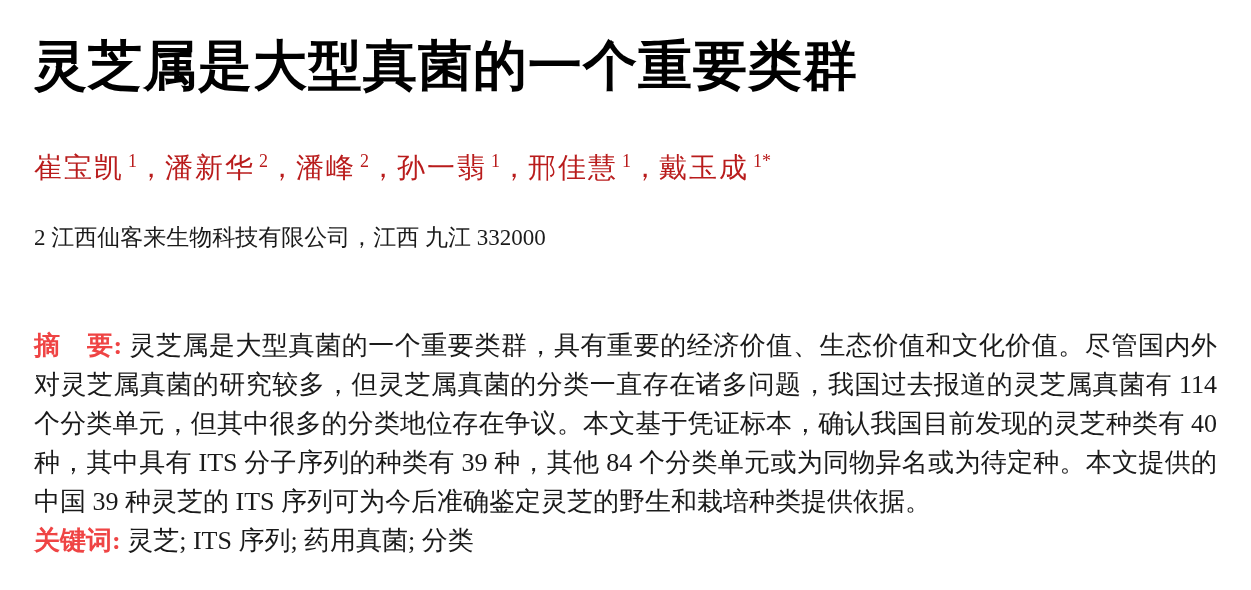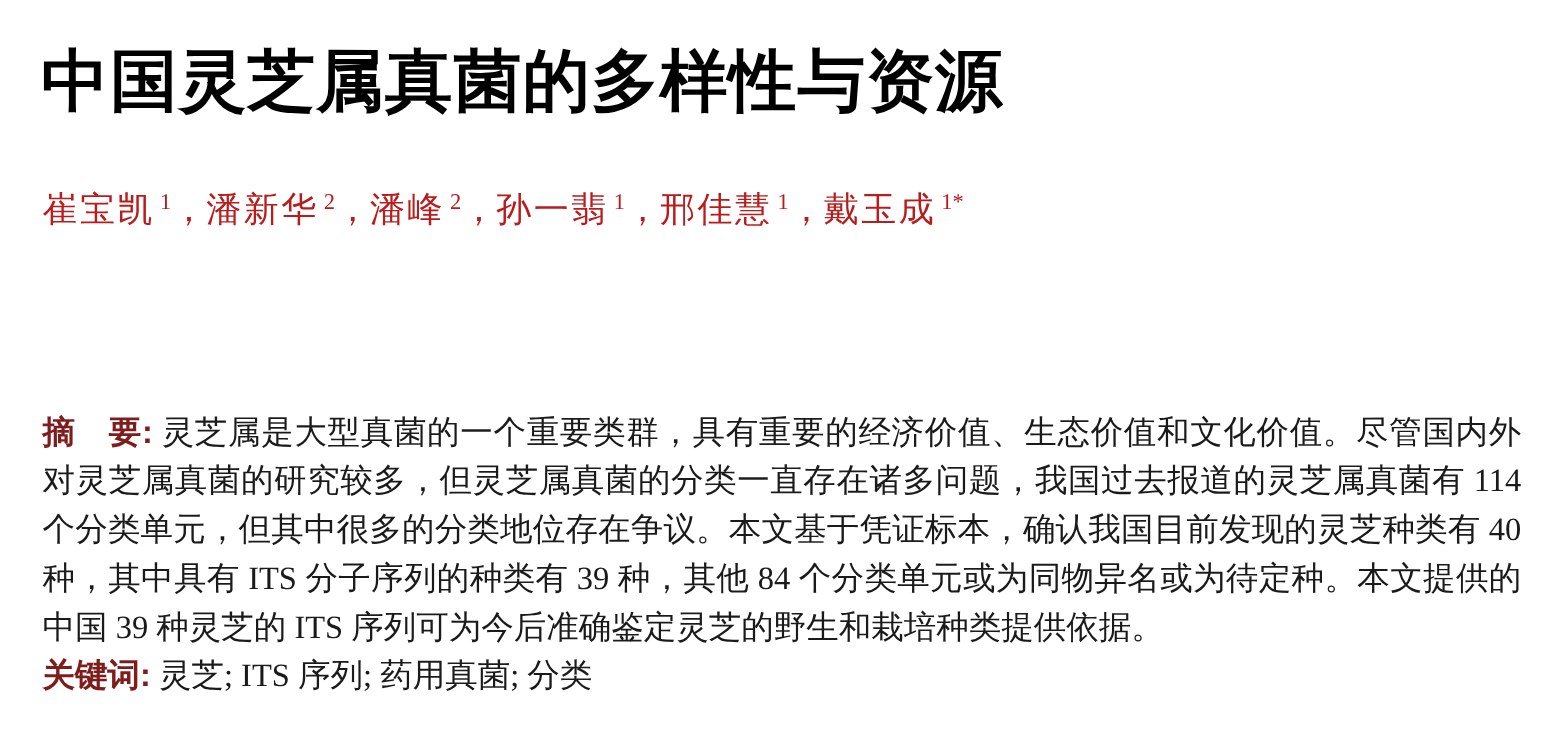--- a/index.html
+++ b/index.html
@@ -86,7 +86,7 @@
 
 <div class="page">
 
-  <h1 class="title">中国灵芝属真菌的多样性与资源</h1>
+  <h1 class="title">灵芝属是大型真菌的一个重要类群</h1>
 
   <div class="authors">
     <span><span>崔宝凯</span><sup>1</sup><span class="sep">，</span></span><span><span>潘新华</span><sup>2</sup><span class="sep">，</span></span><span><span>潘峰</span><sup>2</sup><span class="sep">，</span></span><span><span>孙一翡</span><sup>1</sup><span class="sep">，</span></span><span><span>邢佳慧</span><sup>1</sup><span class="sep">，</span></span><span><span>戴玉成</span><sup>1*</sup></span>

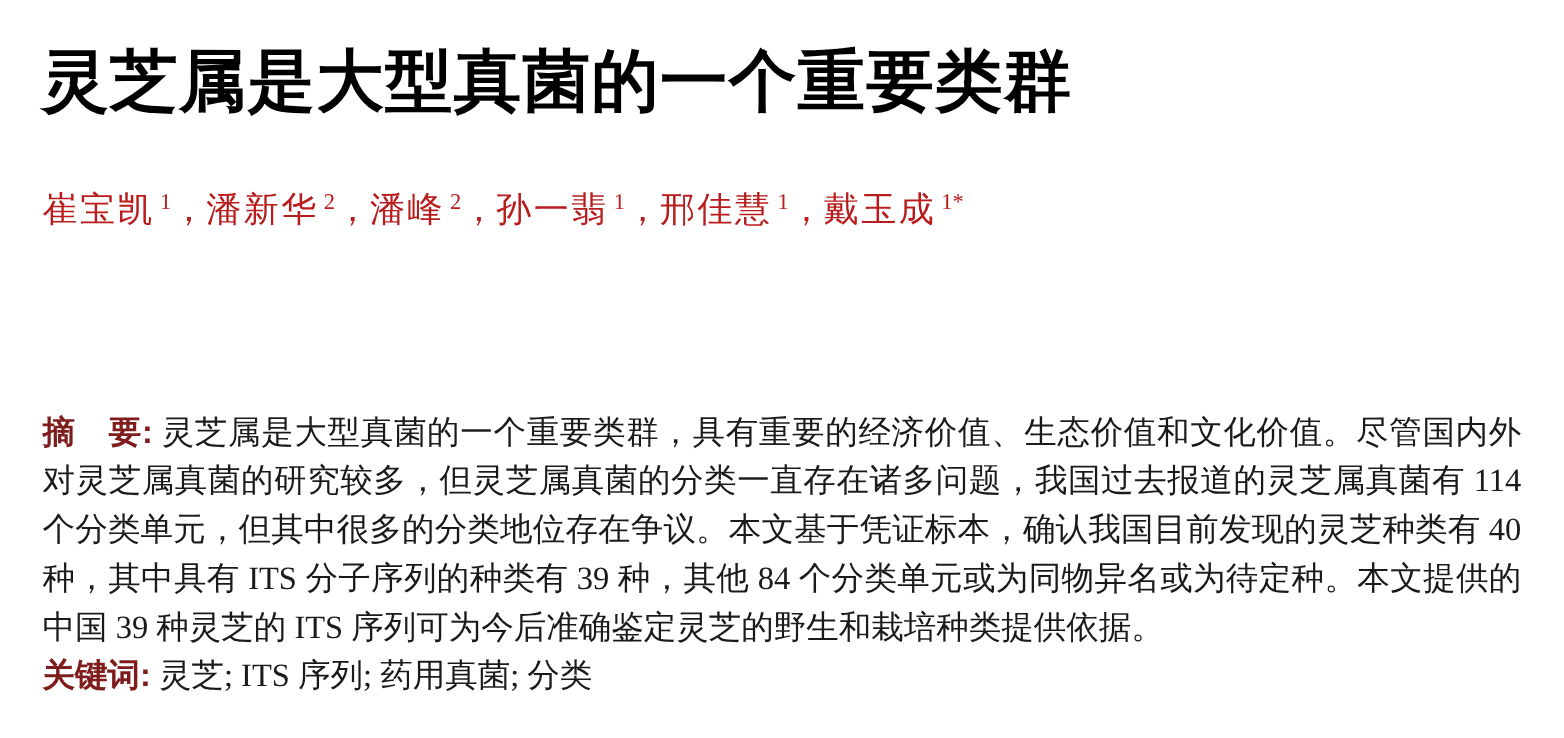--- a/index.html
+++ b/index.html
@@ -93,6 +93,7 @@
   </div>
 
   <div class="affiliations">
+    <div>2 江西仙客来生物科技有限公司，江西 九江 332000</div>
   </div>
 
   <div class="text-block">

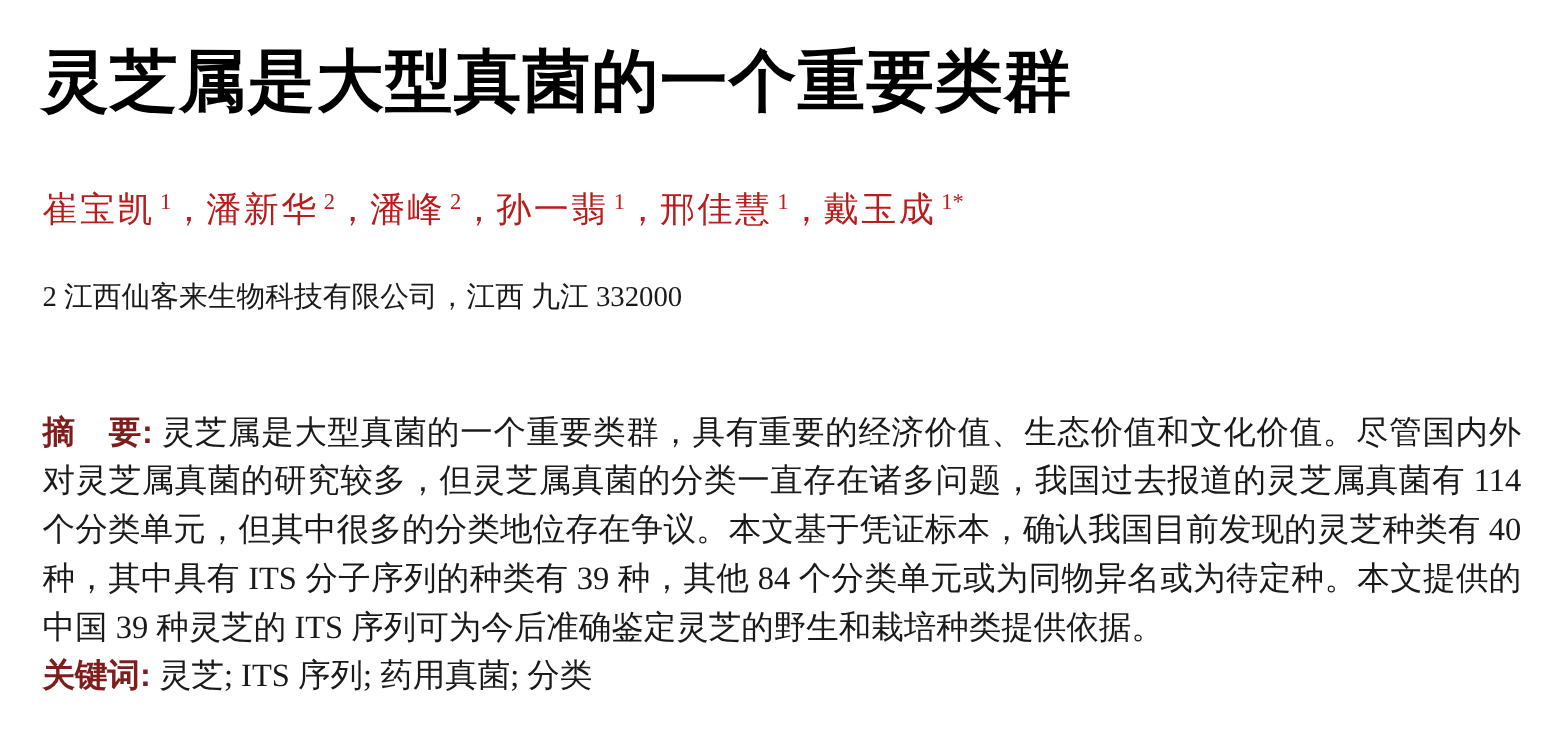--- a/index.html
+++ b/index.html
@@ -76,9 +76,9 @@
     text-justify: inter-ideograph;
   }
   .label {
-    font-family: Liberation Sans, sans-serif;
+    font-family: Liberation Serif, serif;
     font-weight: 700;
-    color: #7f1d1d;
+    color: #ef4444;
   }
 </style>
 </head>

